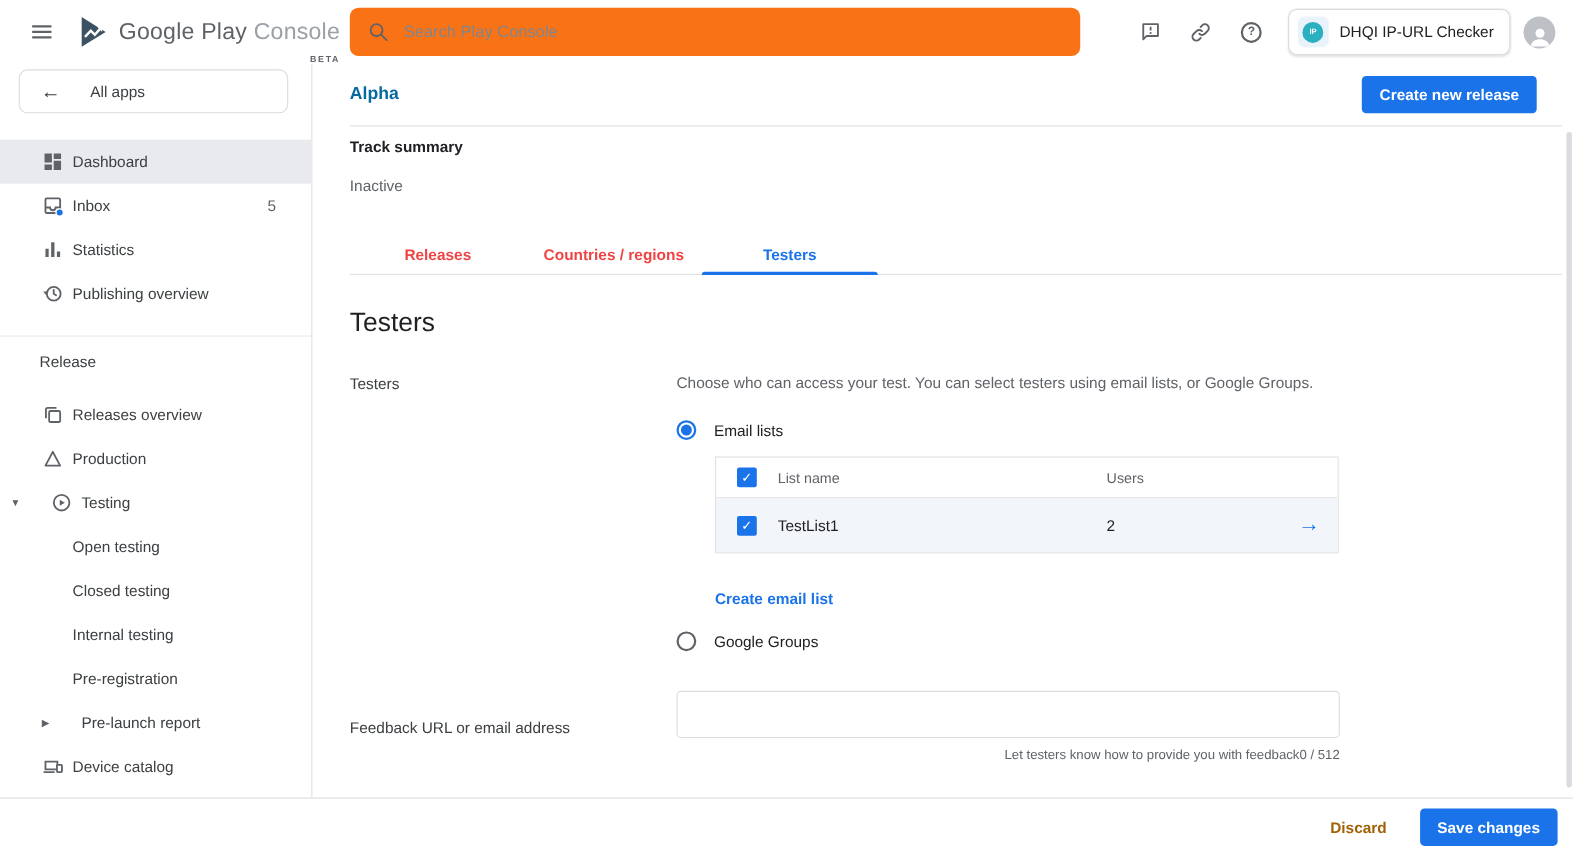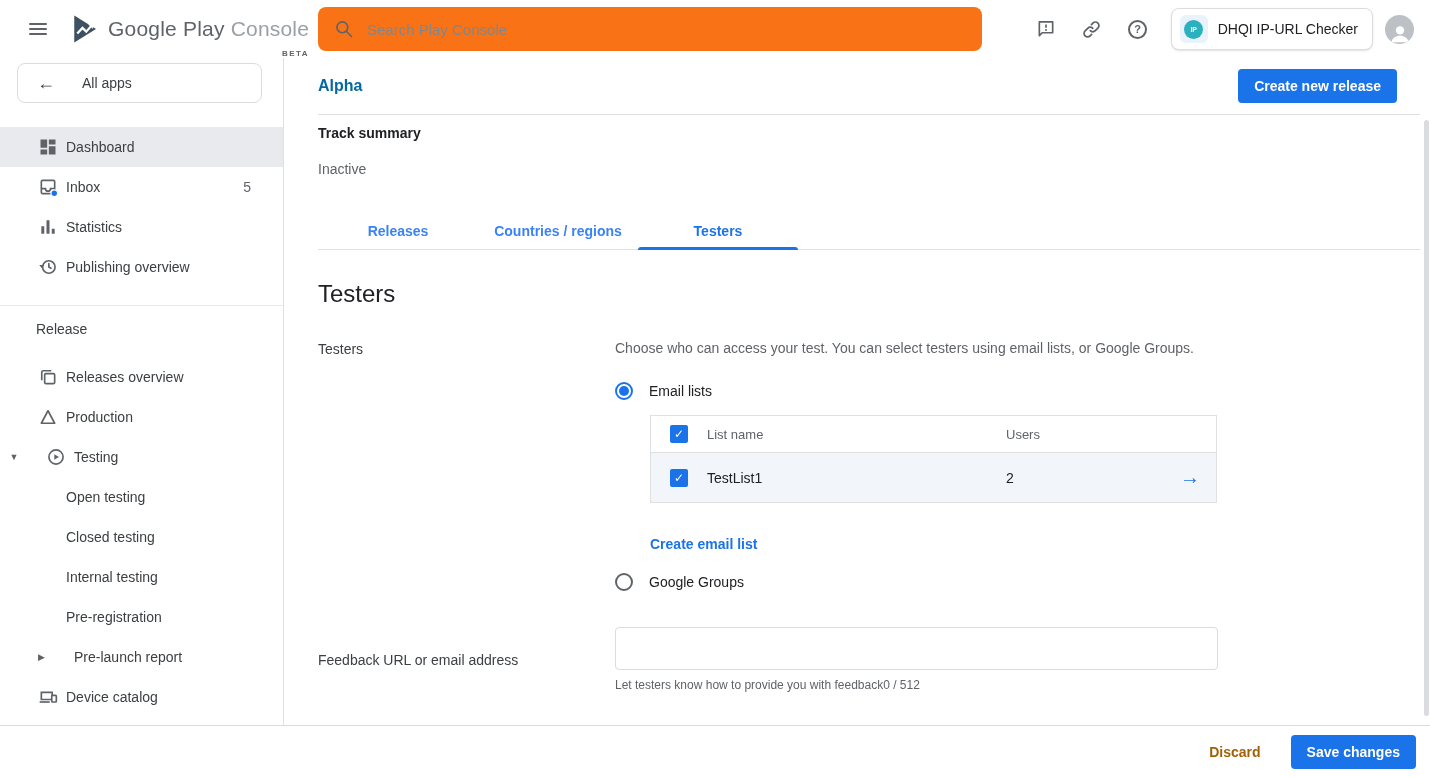--- a/index.html
+++ b/index.html
@@ -59,7 +59,7 @@
   .track-status { margin-top:20px; font-size:14px; color:#5f6368; }
 
   .tabs { margin-top:36px; display:flex; border-bottom:1px solid #e0e0e0; }
-  .tab { min-width:160px; height:36px; display:flex; align-items:center; justify-content:center; font-size:14px; font-weight:bold; color:#3b82f6; cursor:pointer; position:relative; }
+  .tab { min-width:160px; height:36px; display:flex; align-items:center; justify-content:center; font-size:14px; font-weight:bold; color:#ef4444; cursor:pointer; position:relative; }
   .tab.active { color:#1a73e8; }
   .tab.active::after { content:""; position:absolute; left:0; right:0; bottom:-1px; height:3px; background:#1a73e8; border-radius:3px 3px 0 0; }
 

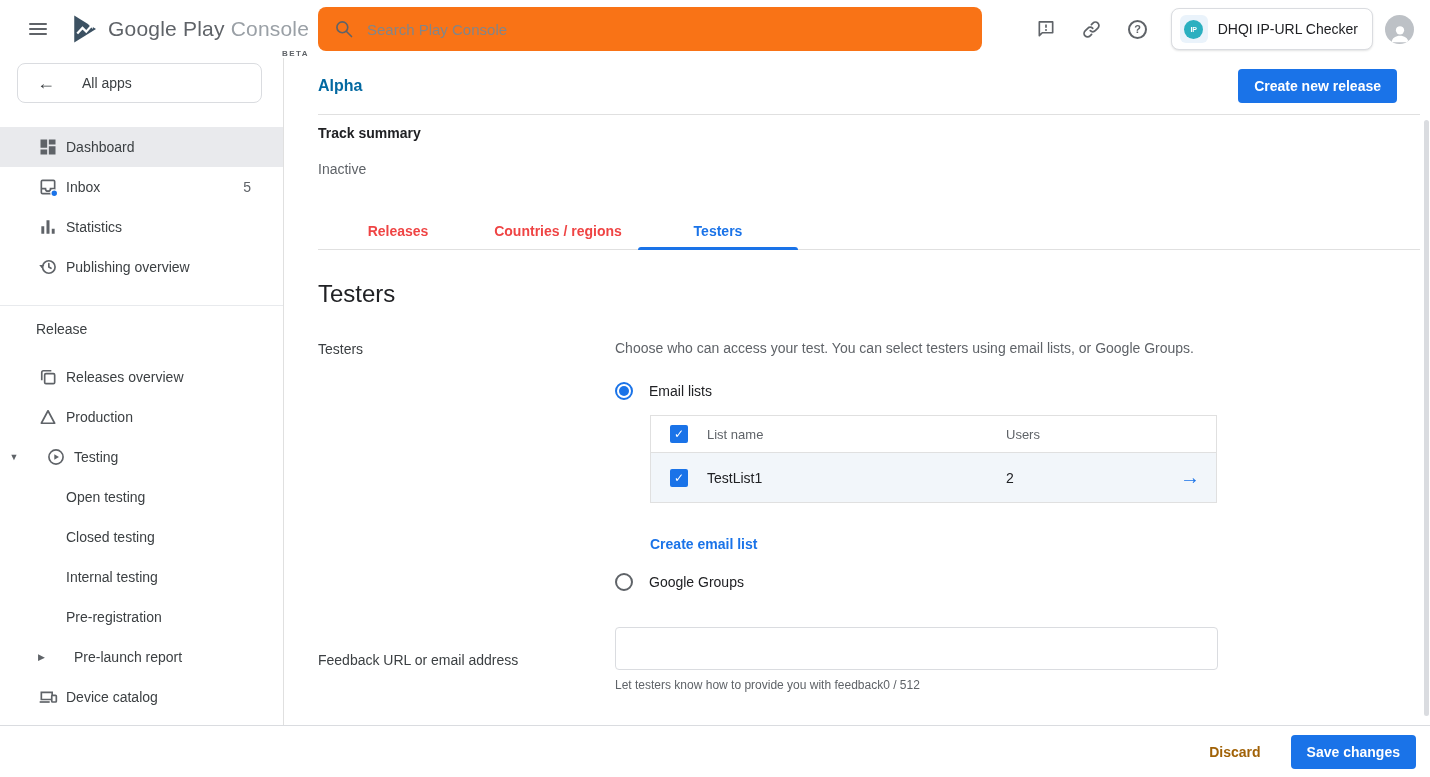--- a/index.html
+++ b/index.html
@@ -92,7 +92,7 @@
 
   .form-row.feedback { margin-top:36px; align-items:center; }
   .feedback-input { width:603px; height:43px; border:1px solid #dadce0; border-radius:4px; font-size:14px; padding:0 14px; color:#202124; outline:none; font-family:inherit; background:#fff; }
-  .helper-row { width:603px; display:flex; justify-content:flex-start; margin-top:8px; }
+  .helper-row { width:603px; display:flex; justify-content:flex-end; margin-top:8px; }
   .helper-row span { font-size:12px; color:#5f6368; }
 
   

